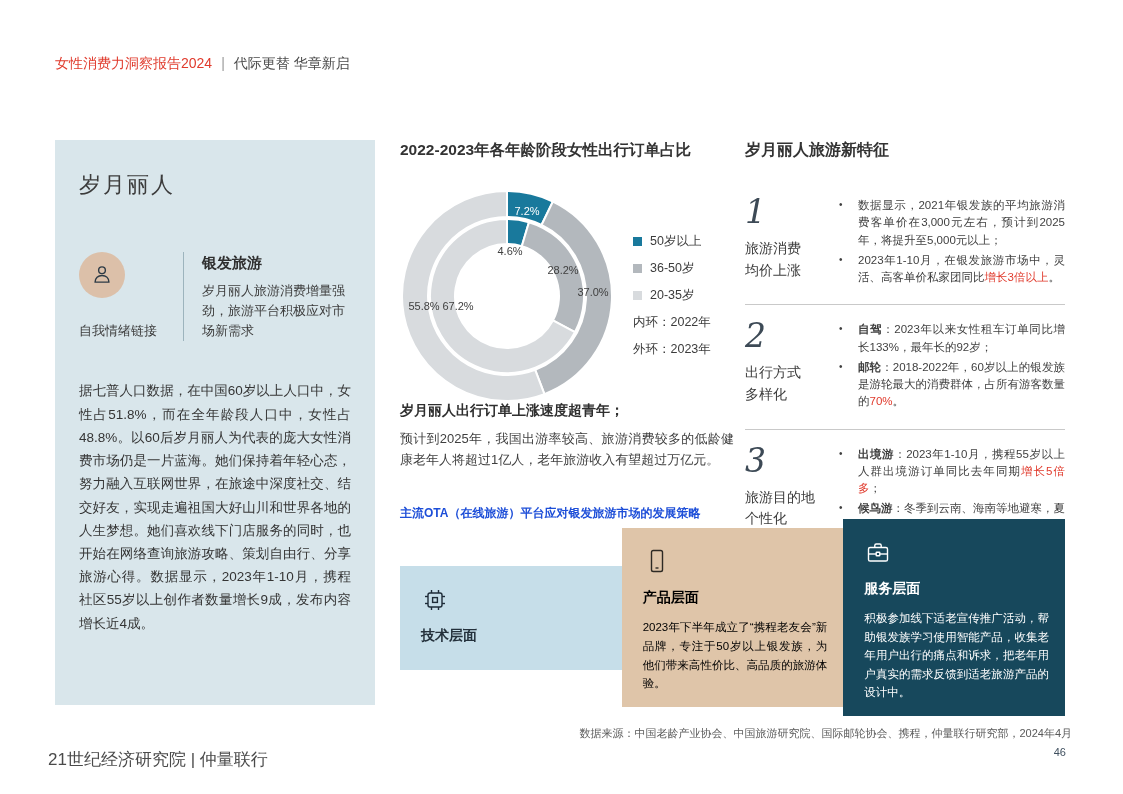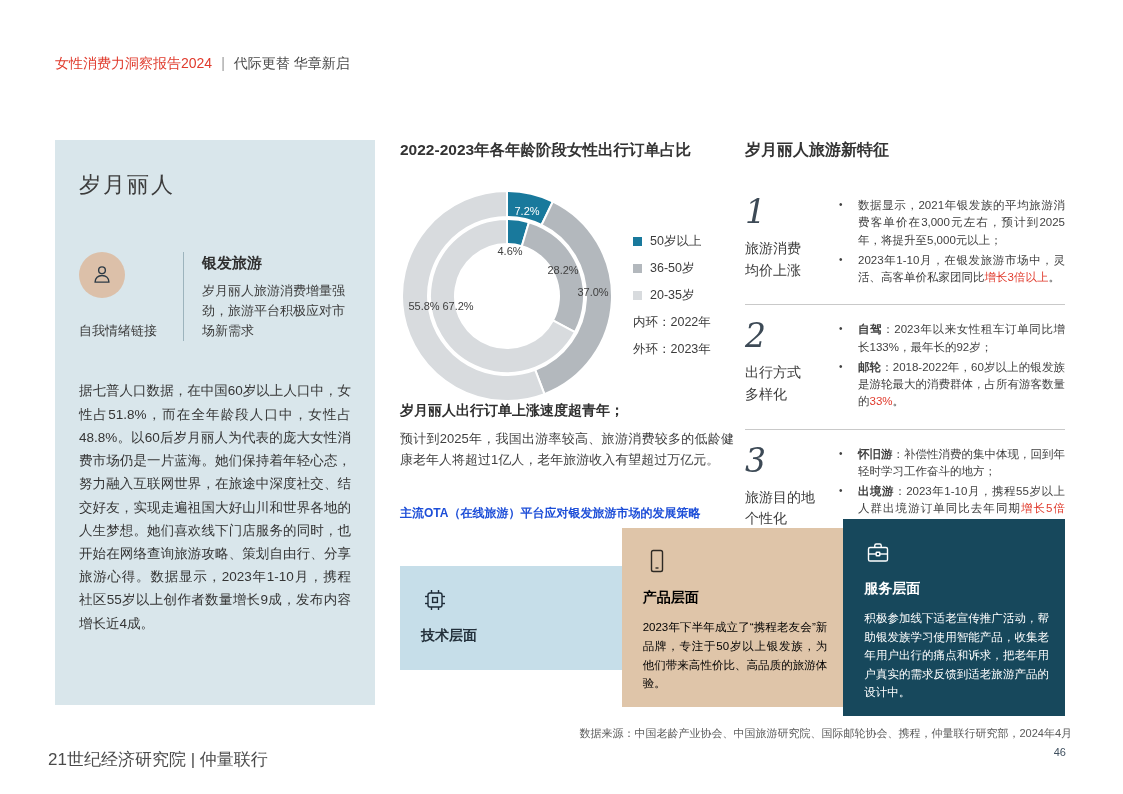--- a/index.html
+++ b/index.html
@@ -181,7 +181,7 @@
       </div>
       <ul class="feat-bullets">
           <li><span class="b">自驾</span><span>：2023年以来女性租车订单同比增长133%，最年长的92岁；</span></li>
-          <li><span class="b">邮轮</span><span>：2018-2022年，60岁以上的银发族是游轮最大的消费群体，占所有游客数量的</span><span class="red">33%</span><span>。</span></li>
+          <li><span class="b">邮轮</span><span>：2018-2022年，60岁以上的银发族是游轮最大的消费群体，占所有游客数量的</span><span class="red">70%</span><span>。</span></li>
         </ul>
     </div>
     <div class="feature-item">

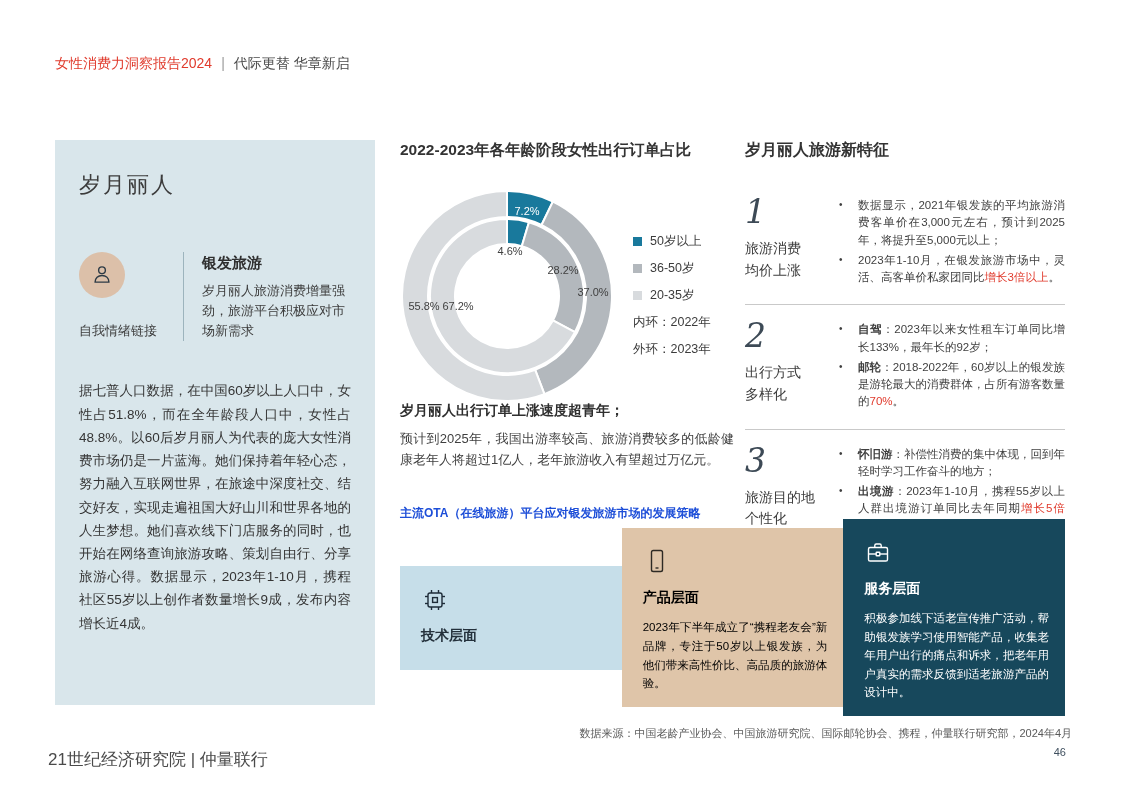--- a/index.html
+++ b/index.html
@@ -191,7 +191,6 @@
 个性化</div>
       </div>
       <ul class="feat-bullets">
-          <li><span class="b">怀旧游</span><span>：补偿性消费的集中体现，回到年轻时学习工作奋斗的地方；</span></li>
           <li><span class="b">出境游</span><span>：2023年1-10月，携程55岁以上人群出境游订单同比去年同期</span><span class="red">增长5倍多</span><span>；</span></li>
           <li><span class="b">候鸟游</span><span>：冬季到云南、海南等地避寒，夏季进山避暑游。</span></li>
         </ul>

